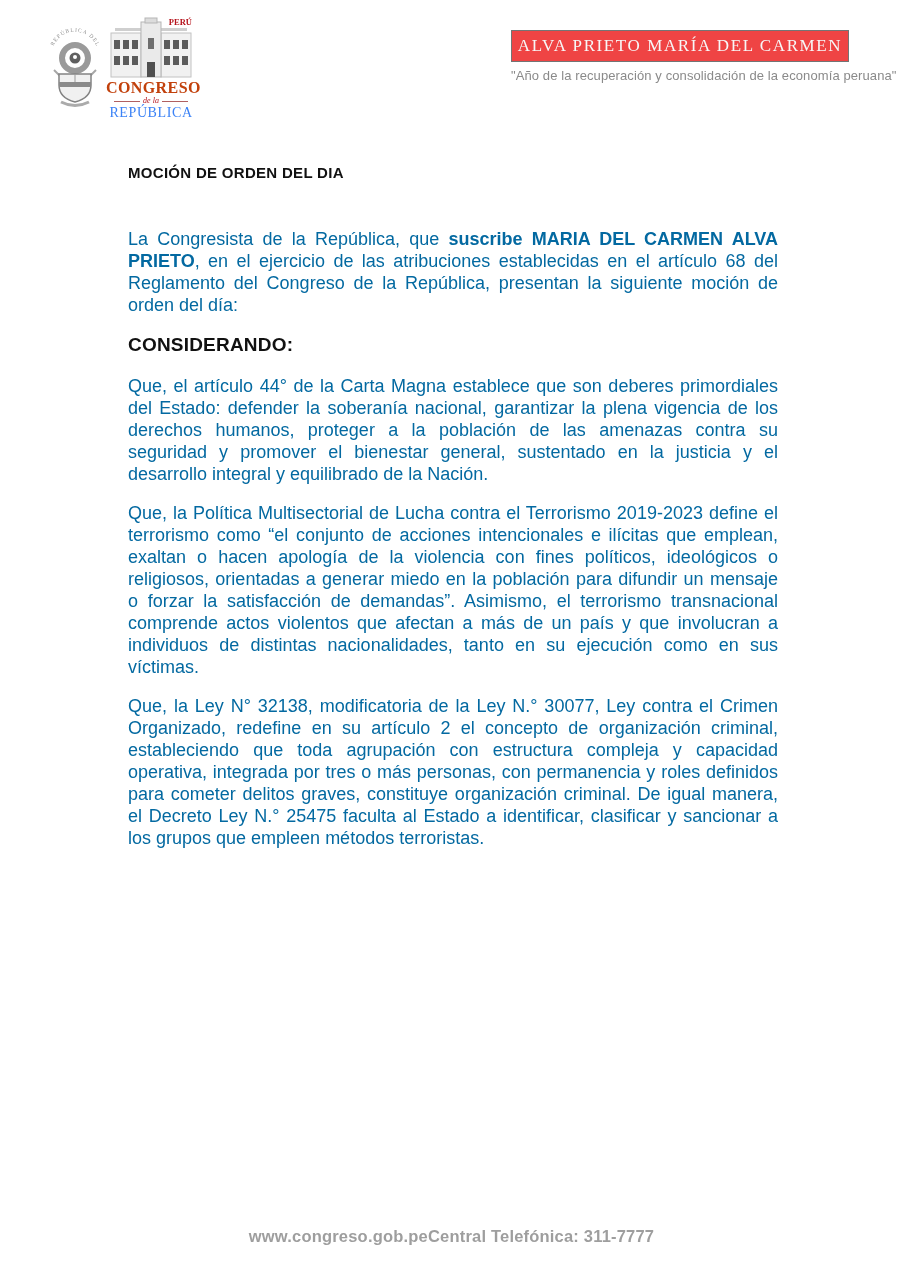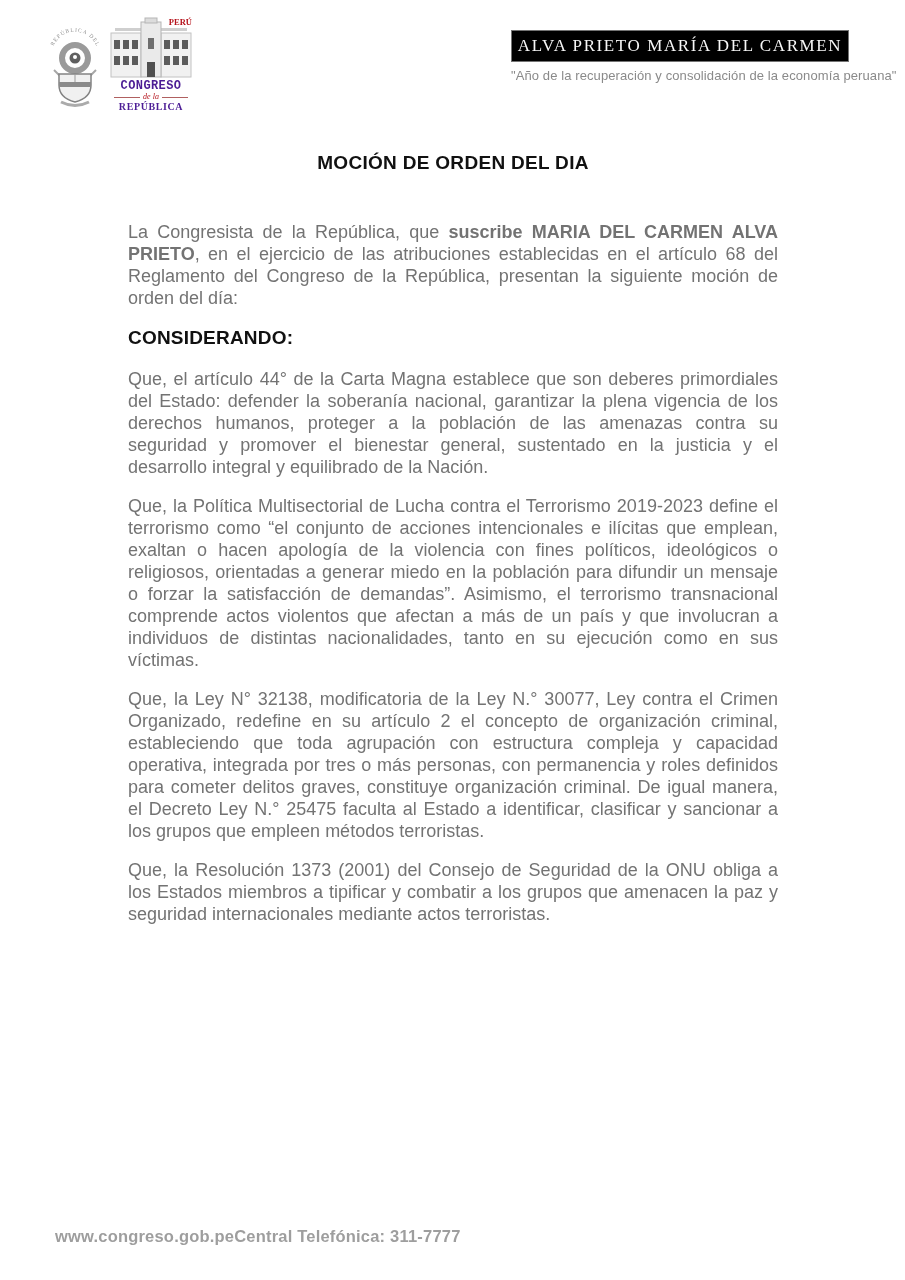--- a/index.html
+++ b/index.html
@@ -65,7 +65,7 @@
   .banner {
     width: 100%;
     height: 32px;
-    background: #000000;
+    background: #ef4444;
     border: 1px solid #747474;
     color: #f7f7f7;
     font-family: "Liberation Serif", serif;

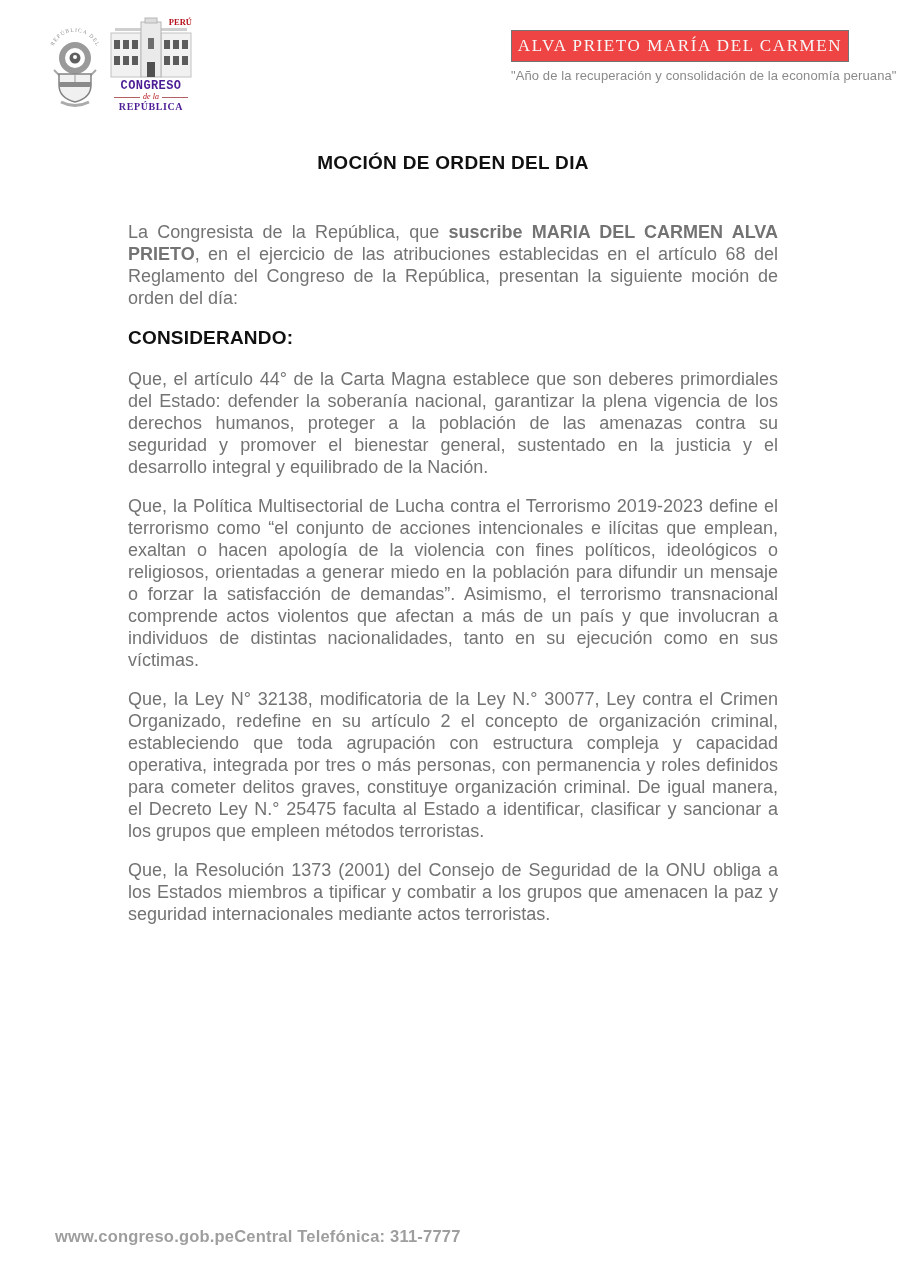--- a/index.html
+++ b/index.html
@@ -26,11 +26,11 @@
   .logo { width: 90px; margin-left: 2px; text-align: center; }
   .palace { width: 86px; height: 62px; display: block; margin: 0 auto; }
   .logo-l1 {
-    font-family: Liberation Mono, monospace;
-    font-weight: 700;
-    font-size: 12px;
+    font-family: Liberation Serif, serif;
+    font-weight: 700;
+    font-size: 16px;
     letter-spacing: 0.4px;
-    color: #4c1d95;
+    color: #c2410c;
     margin-top: 1px;
   }
   .logo-mid {

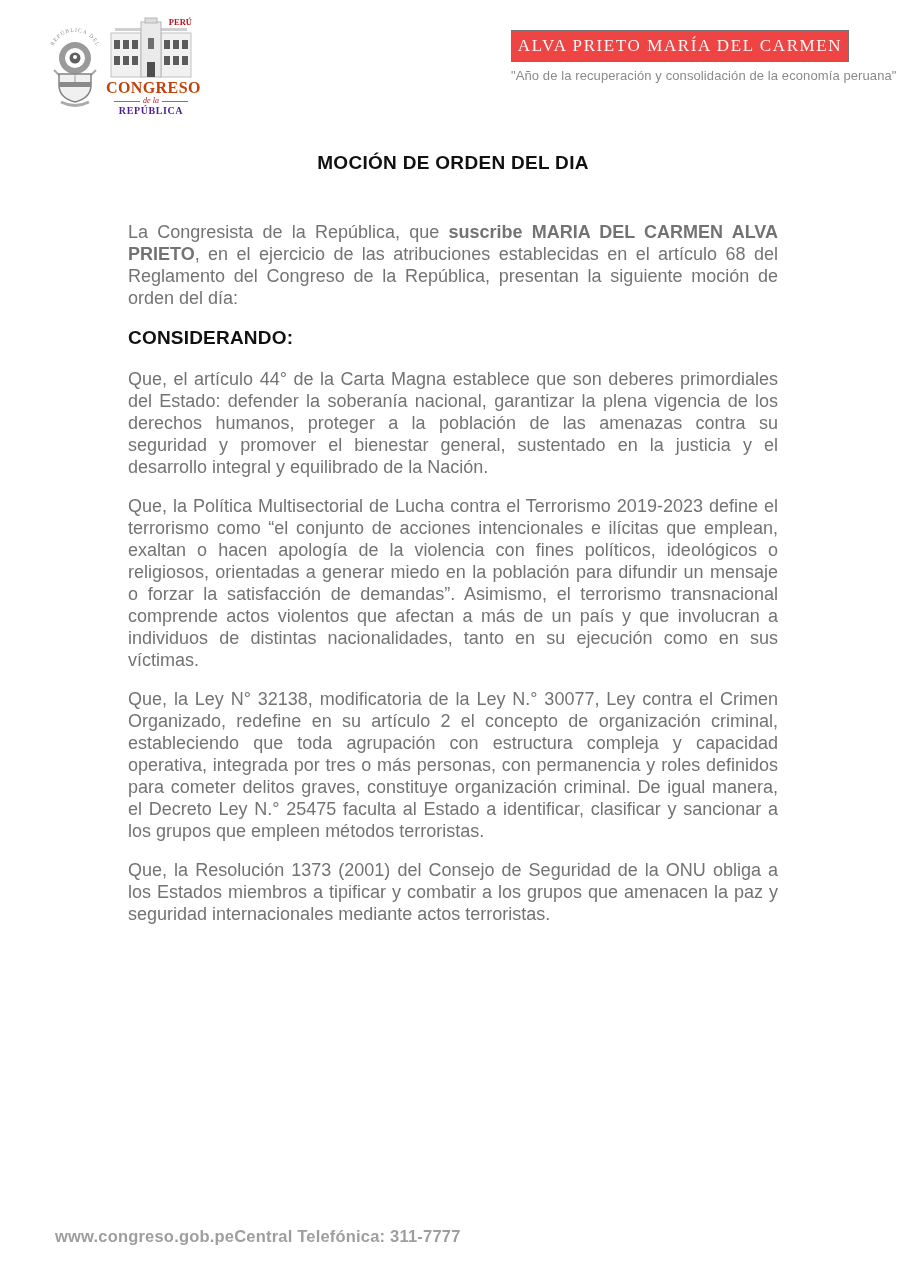--- a/index.html
+++ b/index.html
@@ -50,10 +50,10 @@
   }
   .logo-l3 {
     font-family: "Liberation Serif", serif;
-    font-weight: 700;
-    font-size: 10px;
+    font-weight: 400;
+    font-size: 14px;
     letter-spacing: 0.6px;
-    color: #4c1d95;
+    color: #3b82f6;
   }
 
   .hdr-right {

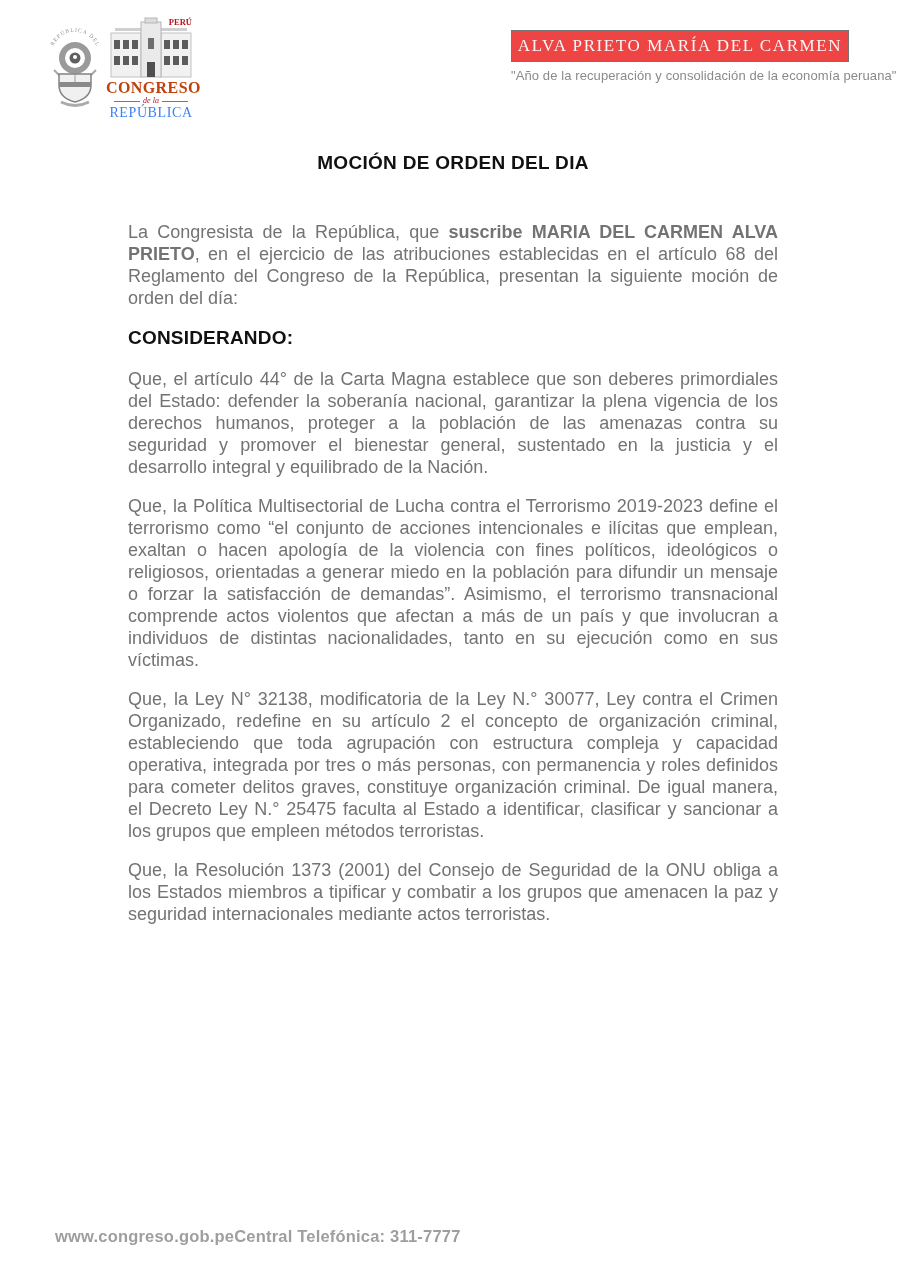--- a/index.html
+++ b/index.html
@@ -93,12 +93,12 @@
     width: 650px;
   }
   .doc-title {
-    text-align: center;
-    font-size: 19px;
+    text-align: left;
+    font-size: 15px;
     font-weight: 700;
     letter-spacing: 0.3px;
     color: #111;
-    margin: 0 0 47px 0;
+    margin: 12px 0 47px 0;
   }
   .para {
     font-size: 18px;

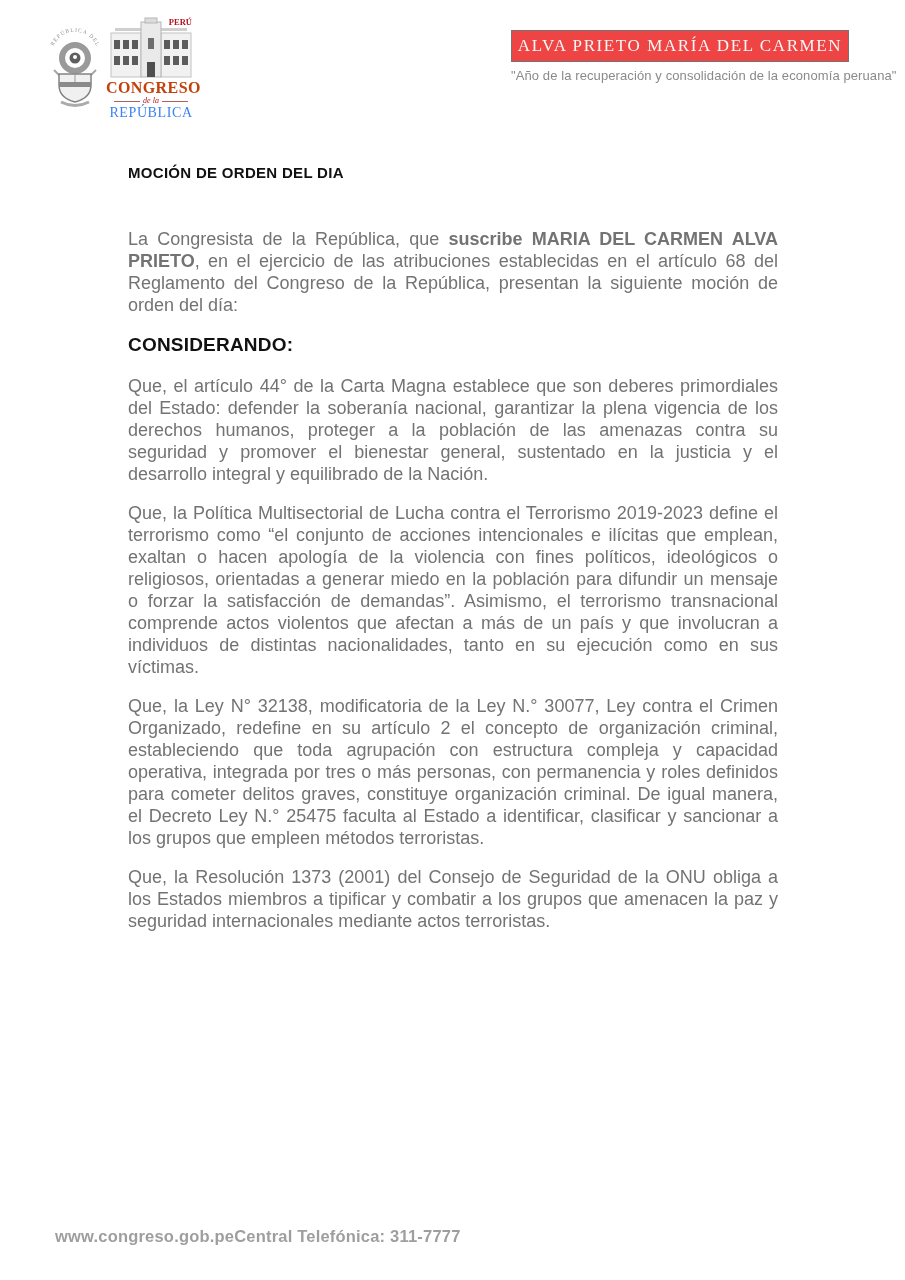--- a/index.html
+++ b/index.html
@@ -105,7 +105,7 @@
     line-height: 22px;
     text-align: justify;
     margin: 4px 0 17px 0;
-    color: #737373;
+    color: #0369a1;
   }
   .para strong { font-weight: 700; }
   .intro { margin-bottom: 18px; }

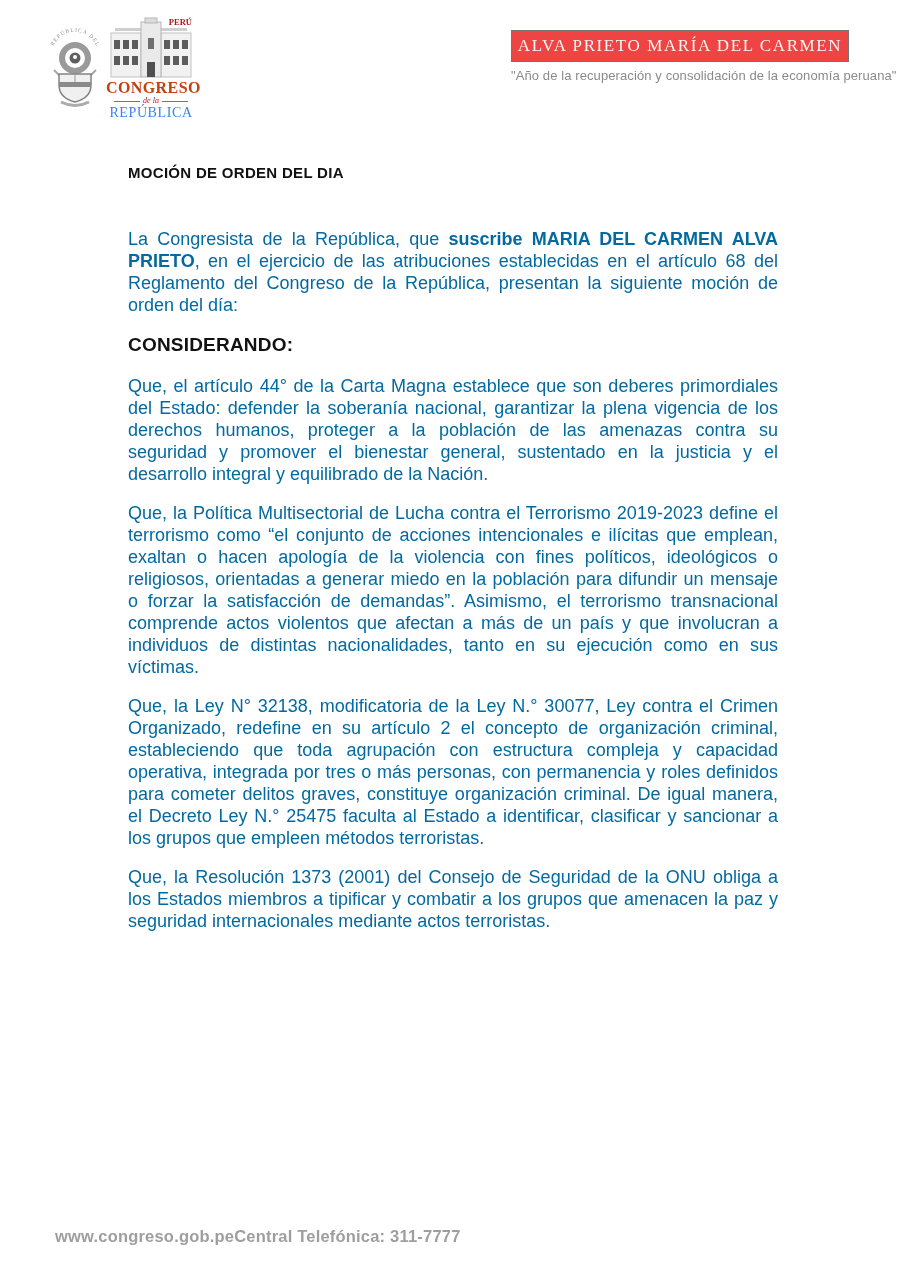--- a/index.html
+++ b/index.html
@@ -205,7 +205,6 @@
     <p class="para">Que, el artículo 44° de la Carta Magna establece que son deberes primordiales del Estado: defender la soberanía nacional, garantizar la plena vigencia de los derechos humanos, proteger a la población de las amenazas contra su seguridad y promover el bienestar general, sustentado en la justicia y el desarrollo integral y equilibrado de la Nación.</p>
     <p class="para">Que, la Política Multisectorial de Lucha contra el Terrorismo 2019-2023 define el terrorismo como “el conjunto de acciones intencionales e ilícitas que emplean, exaltan o hacen apología de la violencia con fines políticos, ideológicos o religiosos, orientadas a generar miedo en la población para difundir un mensaje o forzar la satisfacción de demandas”. Asimismo, el terrorismo transnacional comprende actos violentos que afectan a más de un país y que involucran a individuos de distintas nacionalidades, tanto en su ejecución como en sus víctimas.</p>
     <p class="para">Que, la Ley N° 32138, modificatoria de la Ley N.° 30077, Ley contra el Crimen Organizado, redefine en su artículo 2 el concepto de organización criminal, estableciendo que toda agrupación con estructura compleja y capacidad operativa, integrada por tres o más personas, con permanencia y roles definidos para cometer delitos graves, constituye organización criminal. De igual manera, el Decreto Ley N.° 25475 faculta al Estado a identificar, clasificar y sancionar a los grupos que empleen métodos terroristas.</p>
-    <p class="para">Que, la Resolución 1373 (2001) del Consejo de Seguridad de la ONU obliga a los Estados miembros a tipificar y combatir a los grupos que amenacen la paz y seguridad internacionales mediante actos terroristas.</p>
   </div>
 
   <div class="ftr">

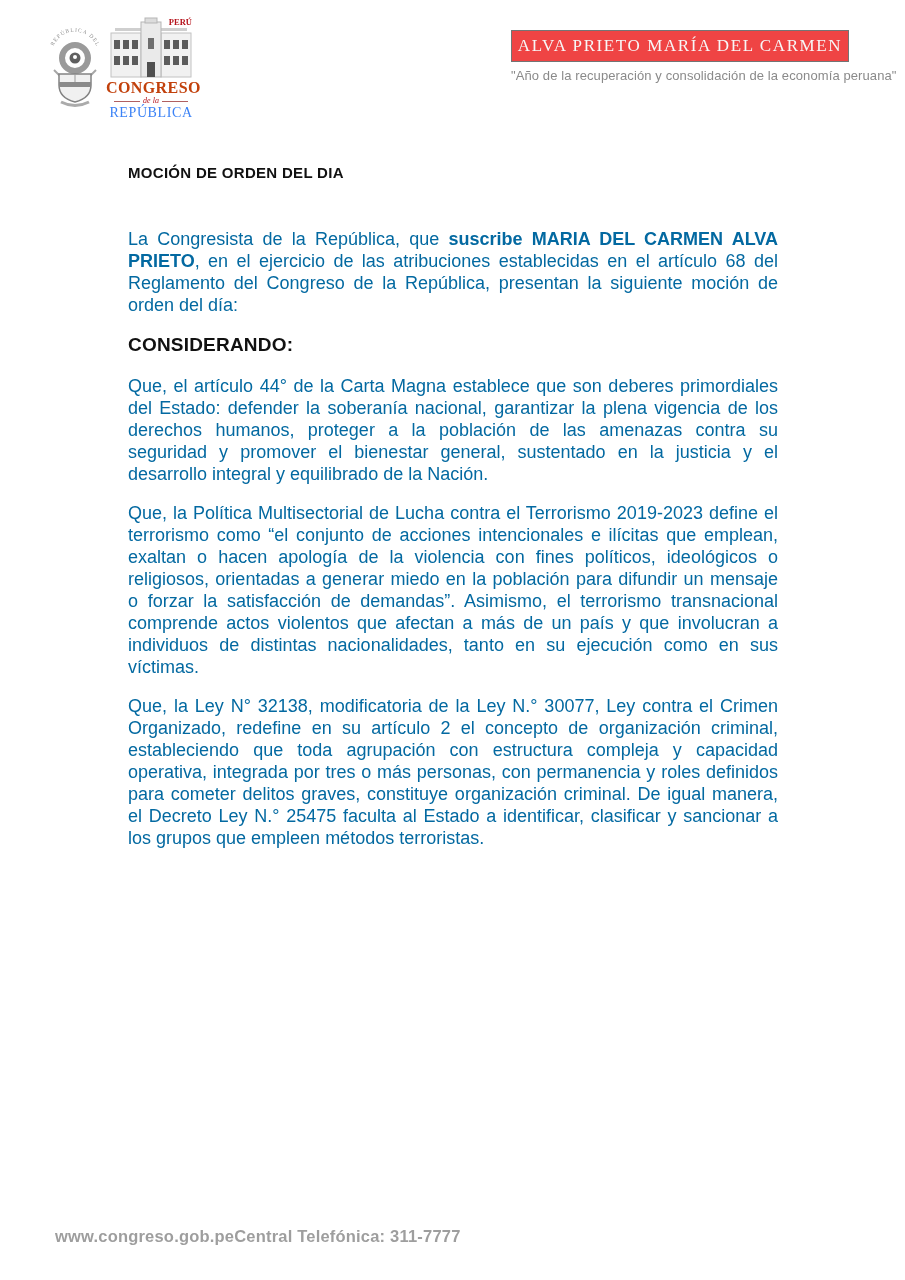--- a/index.html
+++ b/index.html
@@ -124,7 +124,7 @@
     right: 57px;
     top: 1227px;
     display: flex;
-    justify-content: flex-start;
+    justify-content: center;
     align-items: baseline;
     font-size: 16.5px;
     font-weight: 700;

